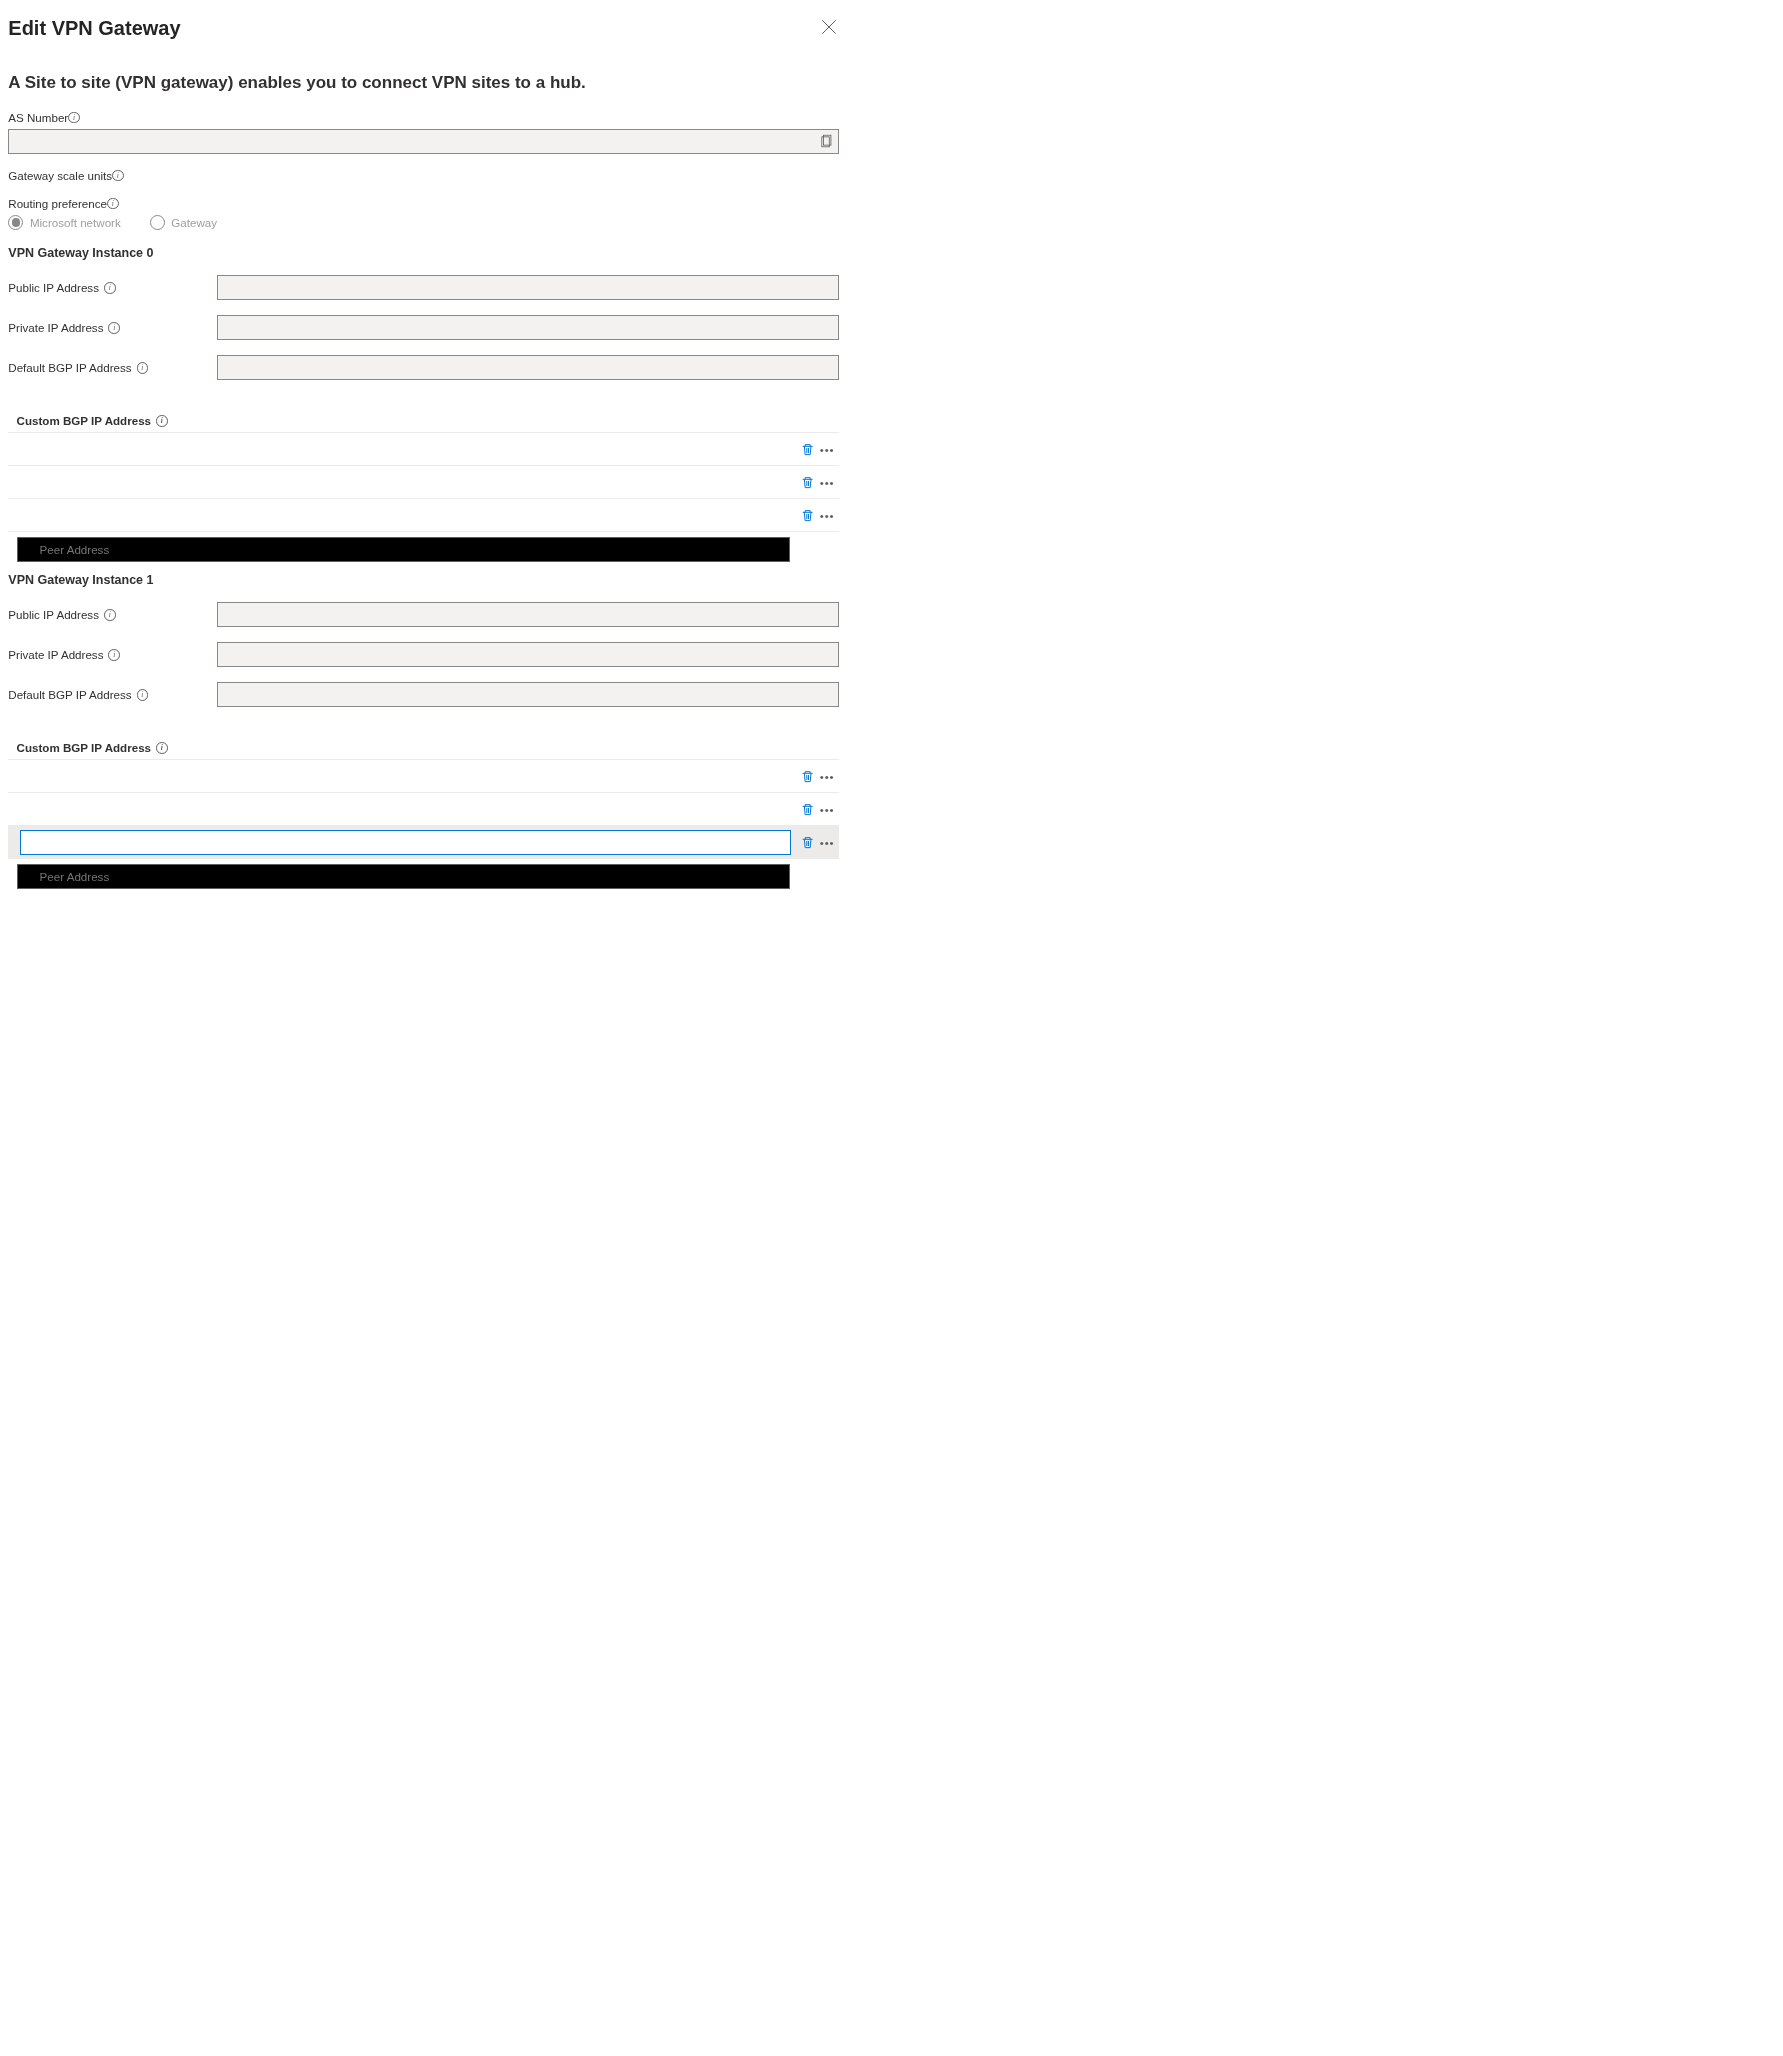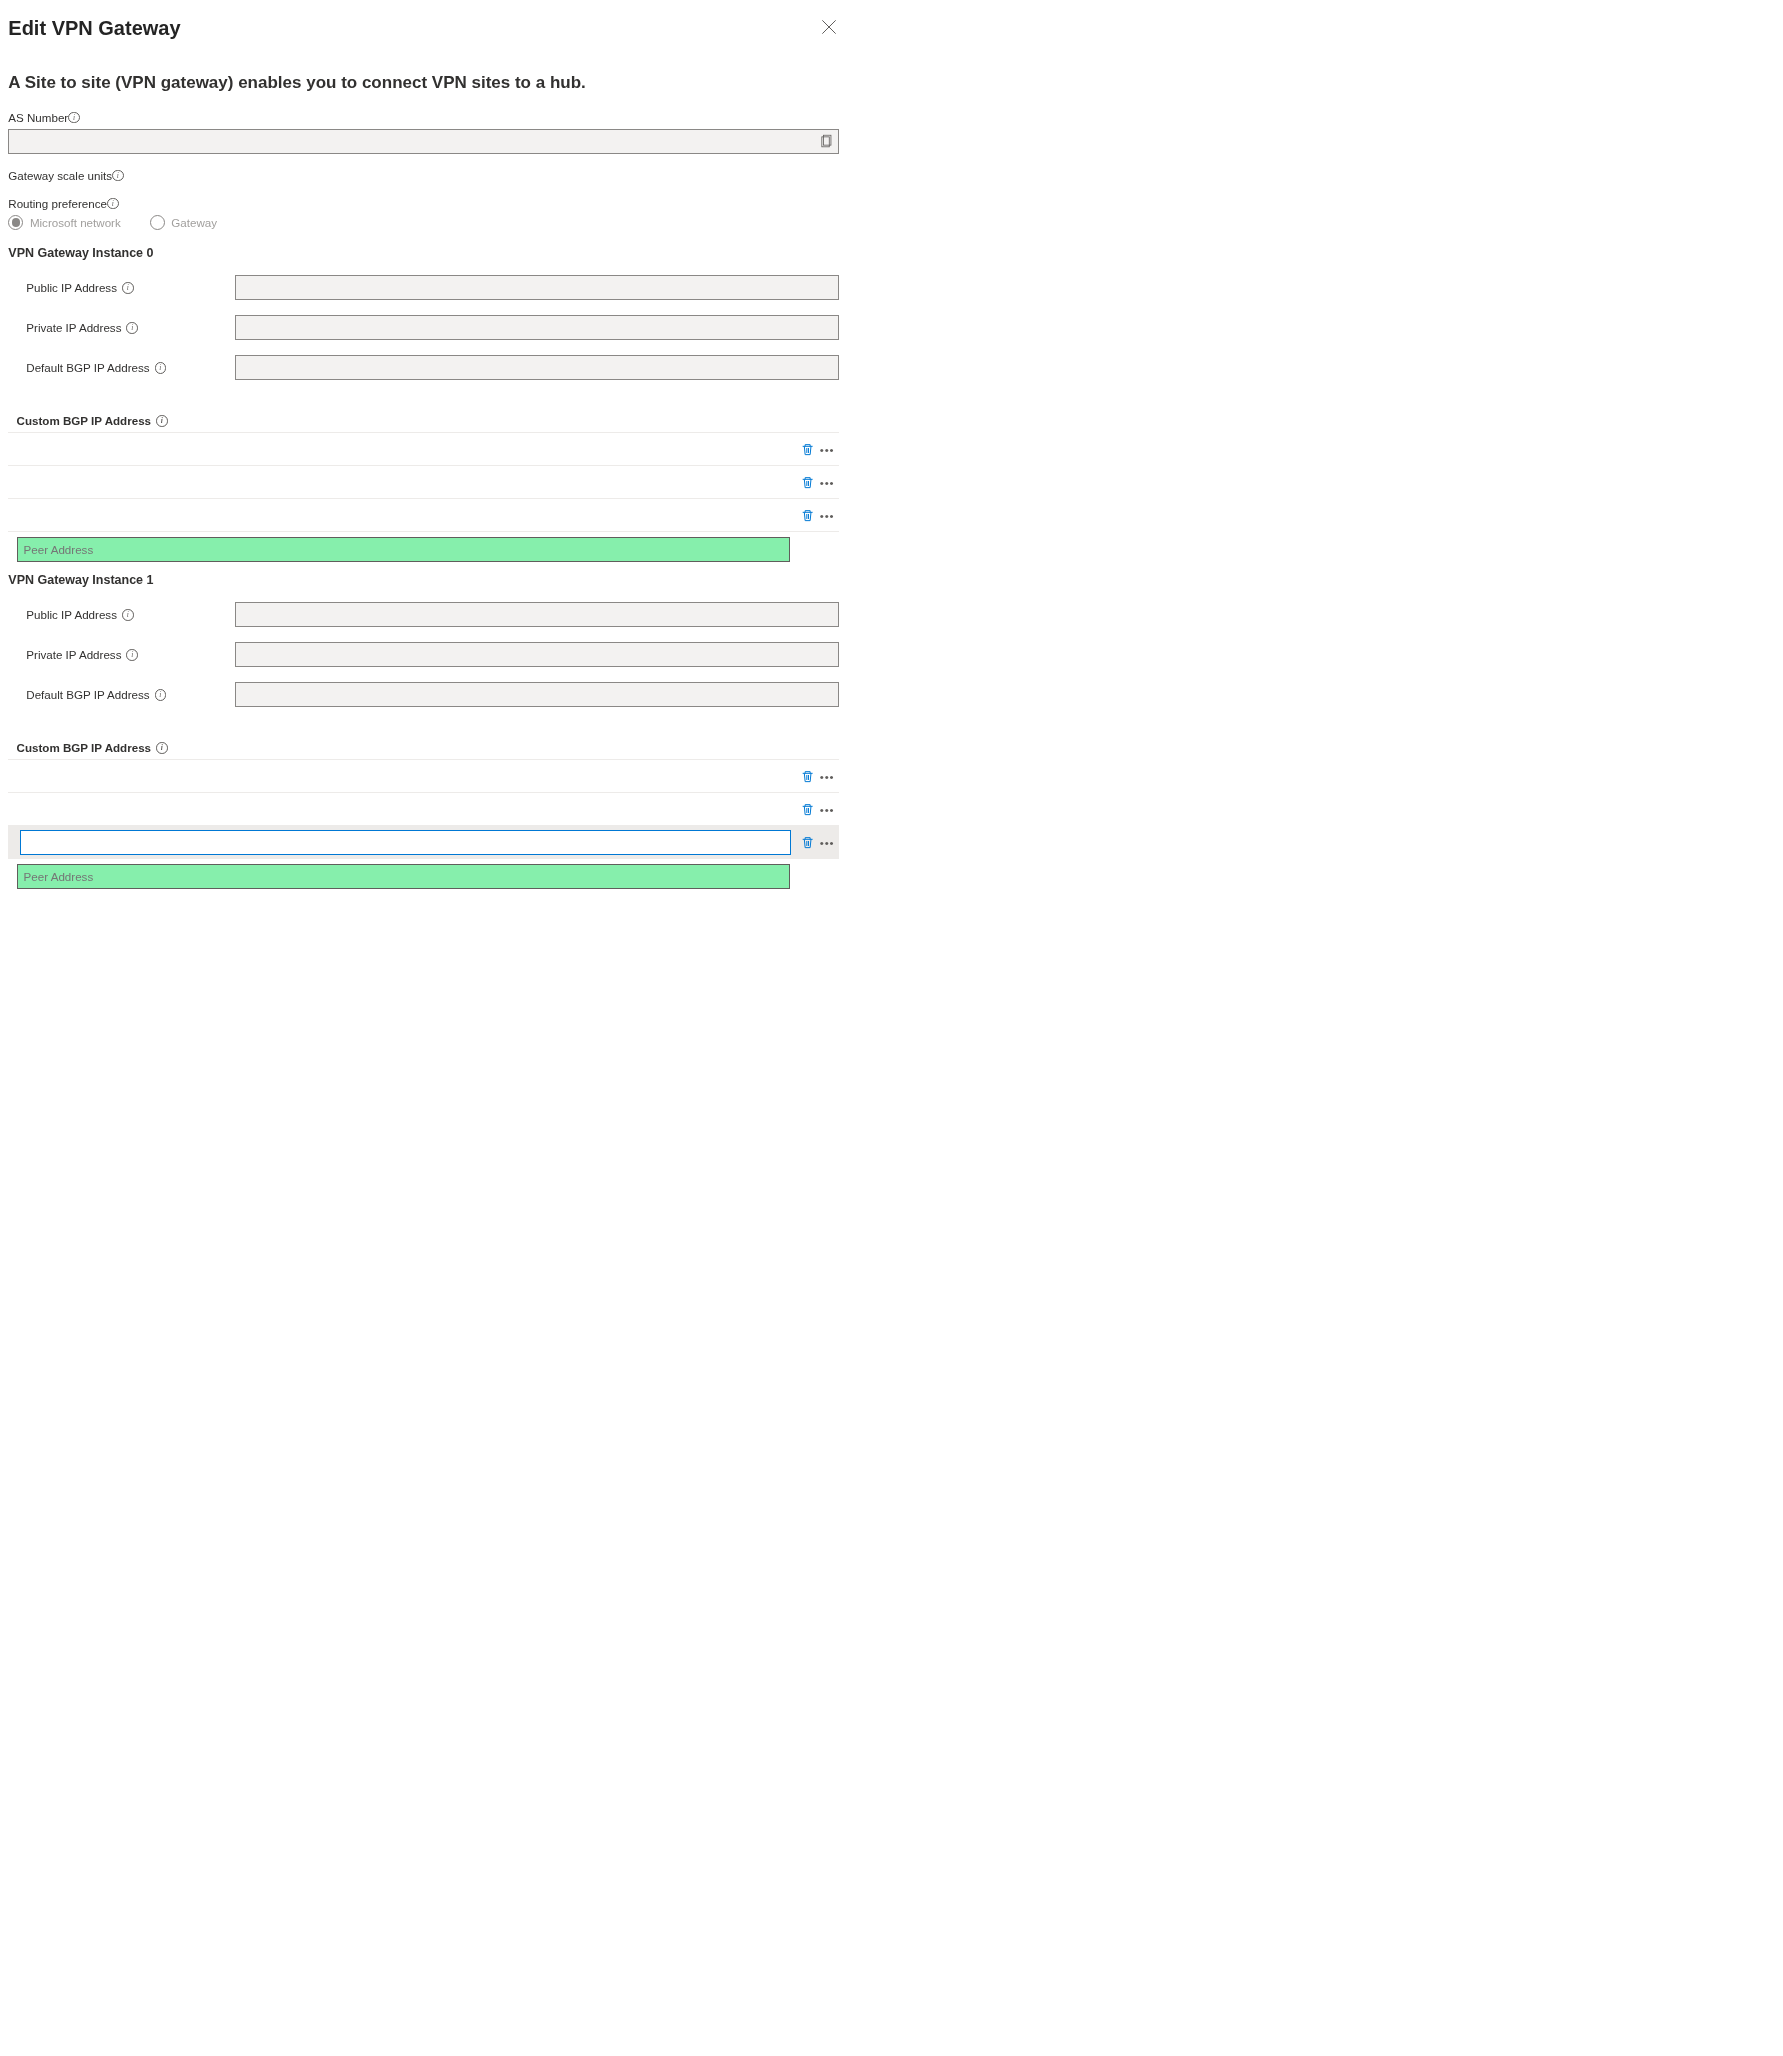--- a/index.html
+++ b/index.html
@@ -127,7 +127,6 @@
     align-items: center;
     gap: 5px;
     font-size: 11.6px;
-    margin-left: 18px;
   }
   .ip-field {
     flex: 1;

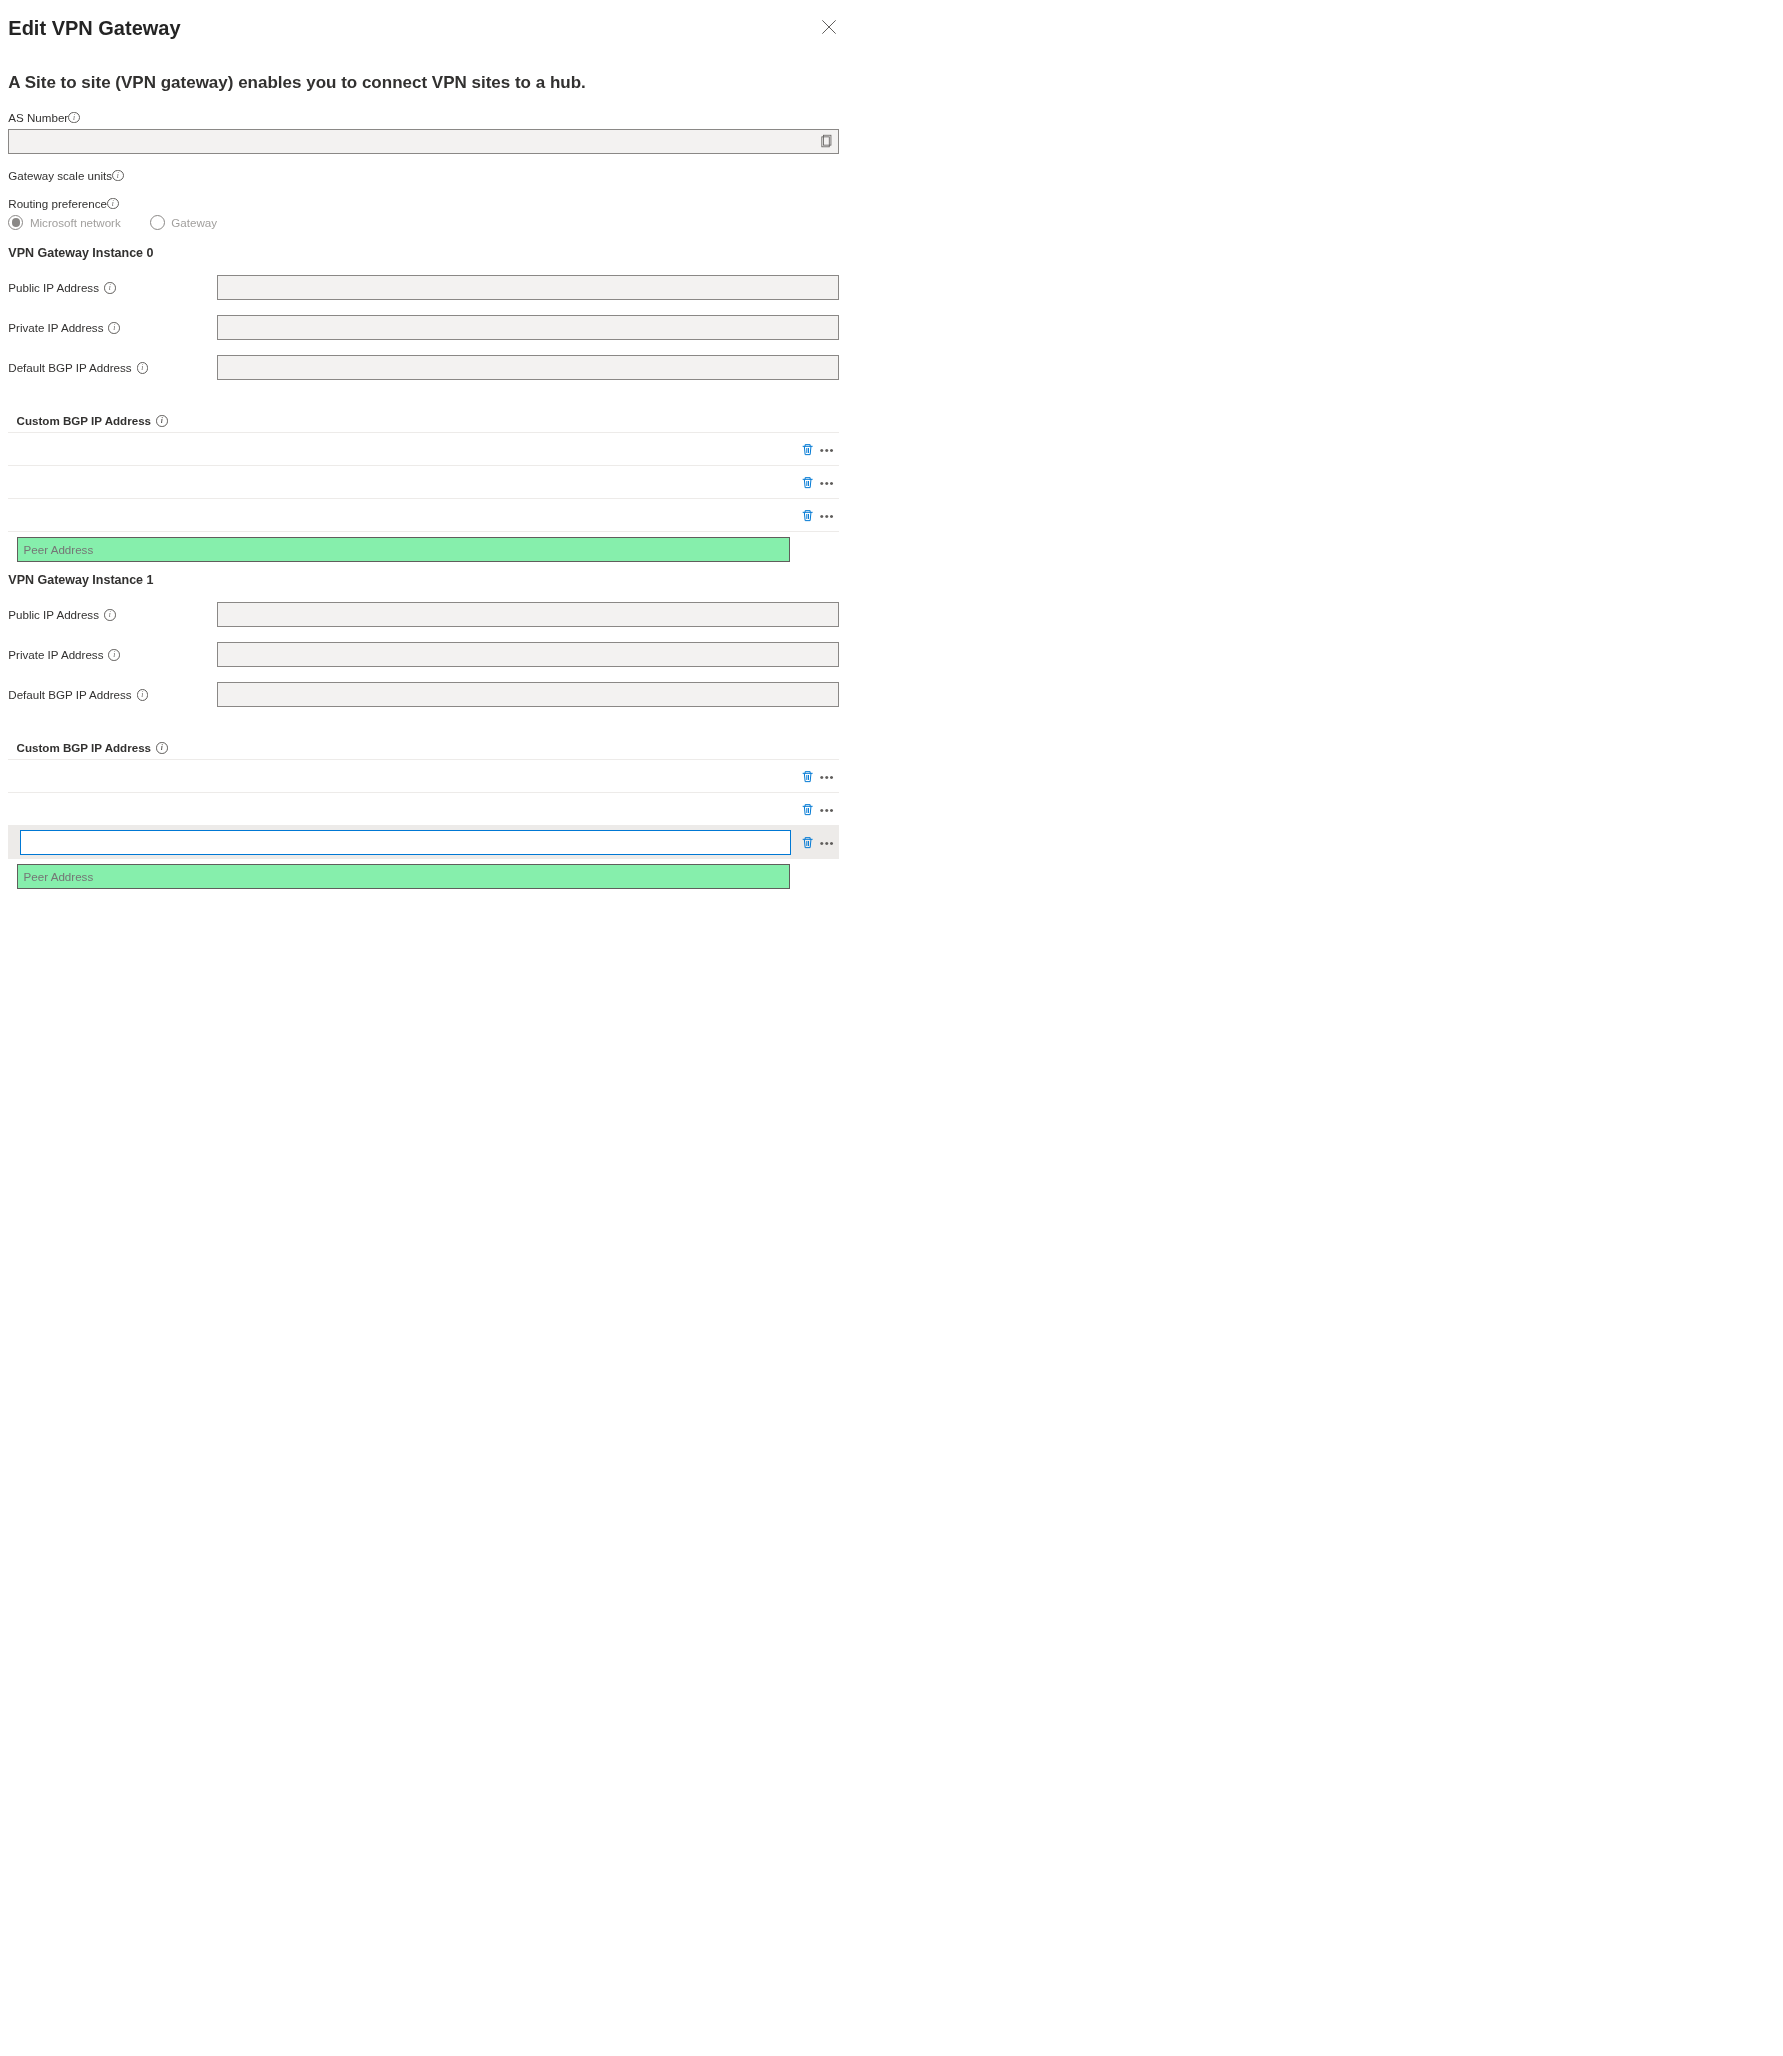--- a/index.html
+++ b/index.html
@@ -177,10 +177,10 @@
     width: 773px;
     height: 25px;
     border: 0.8px solid #605e5c;
-    padding: 0 6px;
+    padding: 0 22px;
     font-size: 11.6px;
     color: #605e5c;
-    background: #86efac;
+    background: #000000;
     margin: 5px 0 5px 8.3px;
     outline: none;
   }

